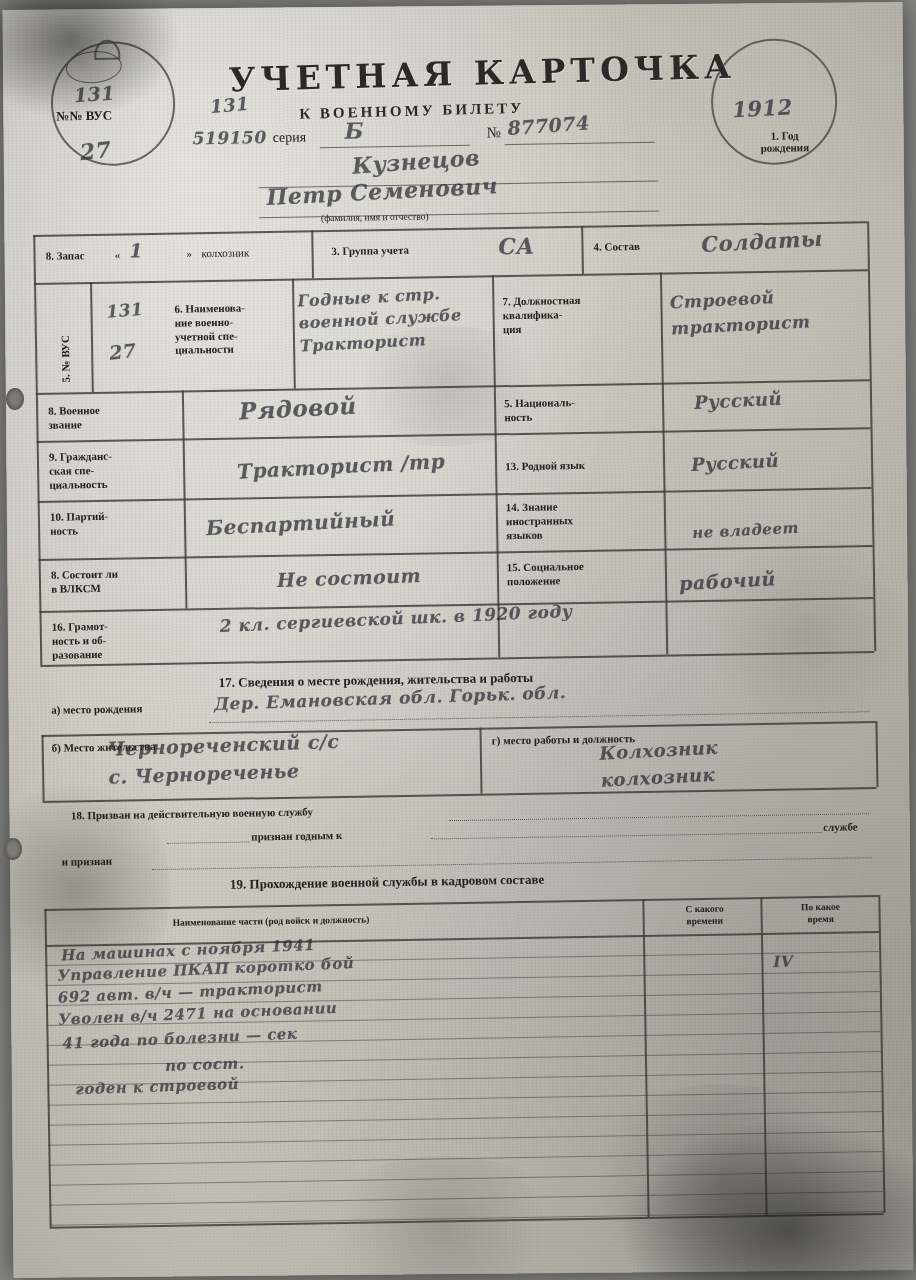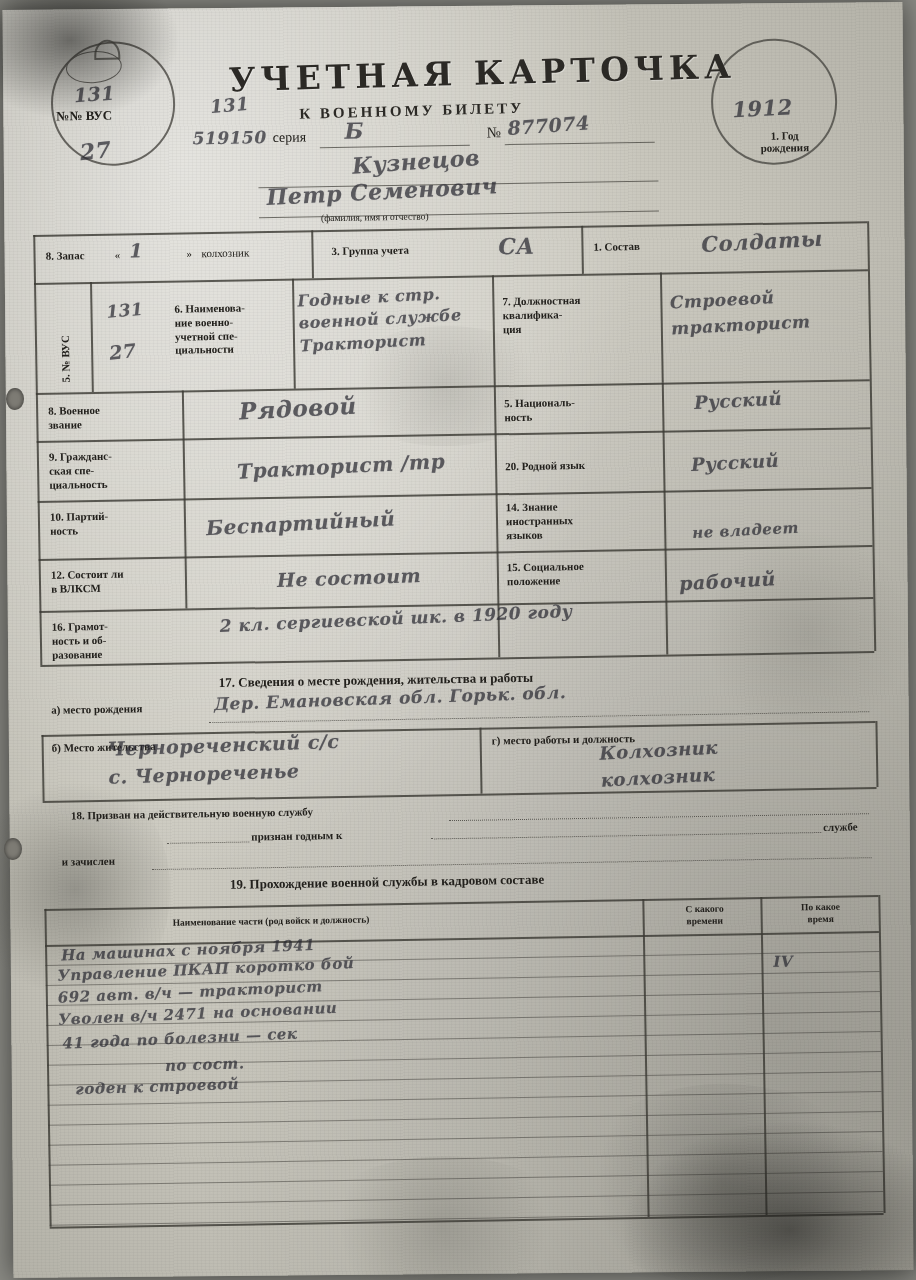--- a/index.html
+++ b/index.html
@@ -261,7 +261,7 @@
       <div class="t small" style="left:200px;top:238px;">колхозник</div>
       <div class="t bold small" style="left:330px;top:238px;">3. Группа учета</div>
       <div class="hw" style="left:497px;top:228px;font-size:22px;">СА</div>
-      <div class="t bold small" style="left:592px;top:238px;">1. Состав</div>
+      <div class="t bold small" style="left:592px;top:238px;">4. Состав</div>
       <div class="hw" style="left:700px;top:230px;font-size:21px;transform:rotate(-2deg);">Солдаты</div>
 
       <div class="ln vln" style="left:88px;top:270px;height:110px;"></div>

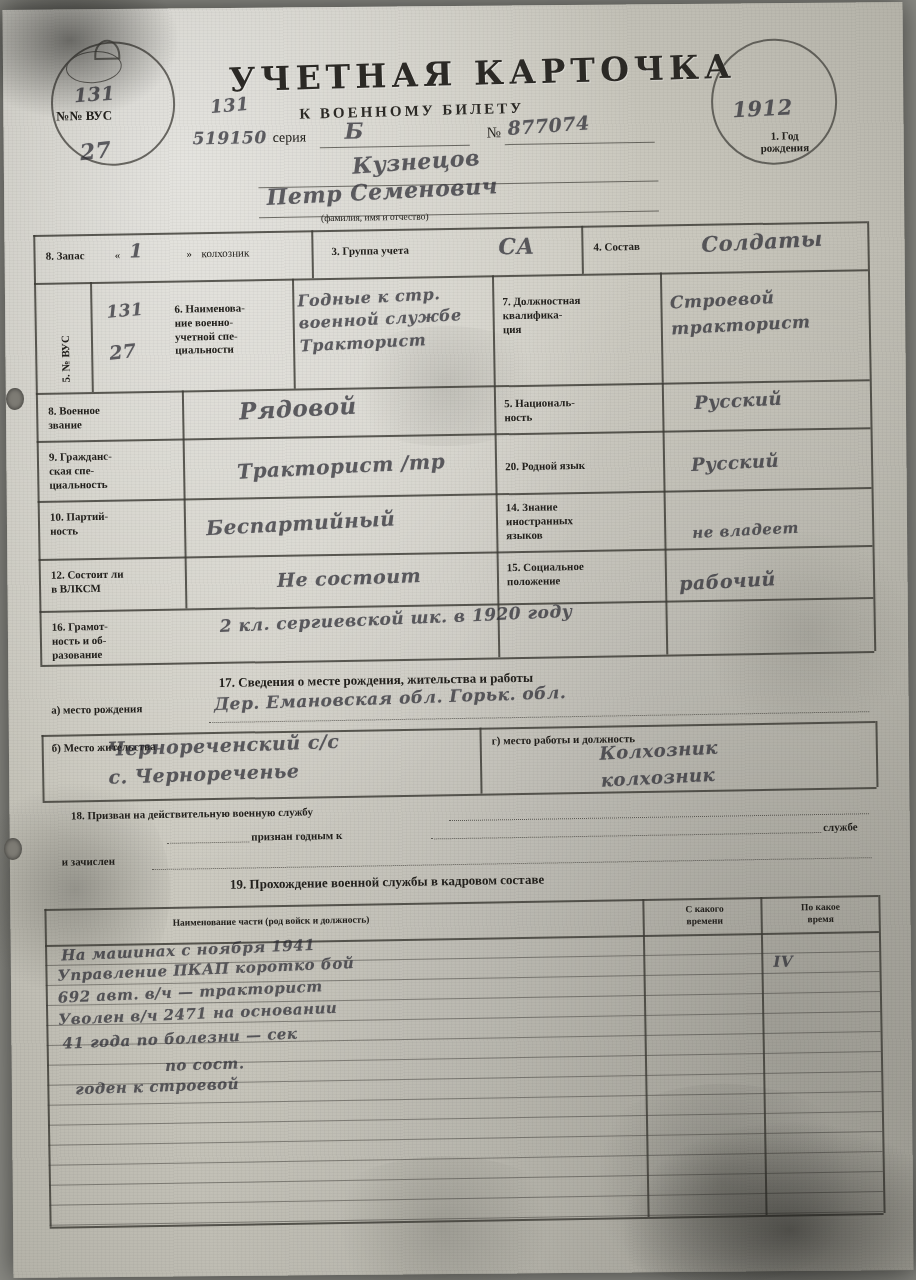--- a/index.html
+++ b/index.html
@@ -298,7 +298,7 @@
 ская спе-
 циальность</div>
       <div class="hw" style="left:232px;top:450px;font-size:20px;transform:rotate(-2deg);">Тракторист  /тр</div>
-      <div class="t bold small" style="left:500px;top:456px;">20. Родной язык</div>
+      <div class="t bold small" style="left:500px;top:456px;">13. Родной язык</div>
       <div class="hw" style="left:686px;top:452px;font-size:18px;transform:rotate(-2deg);">Русский</div>
 
       <div class="t bold small" style="left:44px;top:498px;line-height:1.25;font-family:Liberation Serif, serif;">10. Партий-

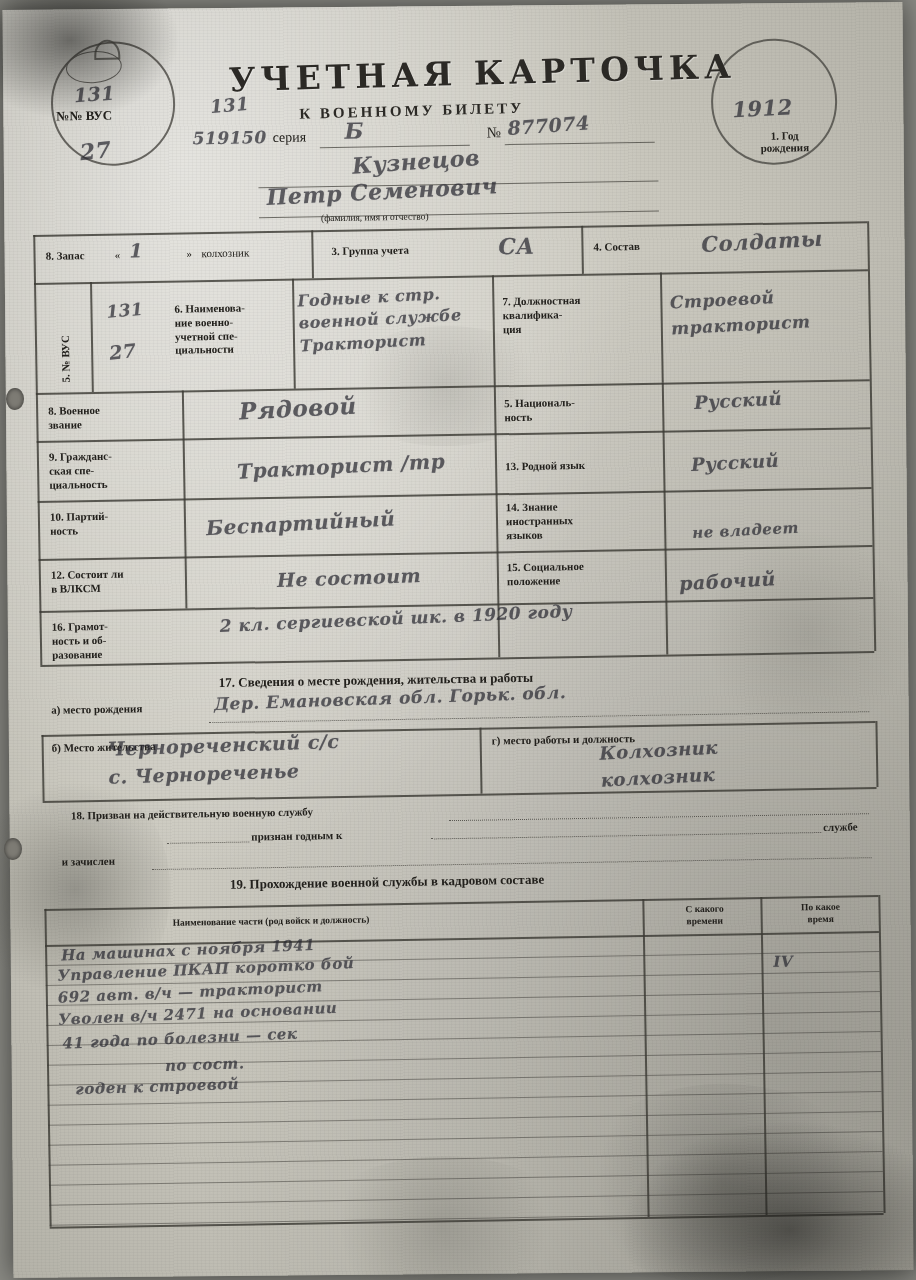--- a/index.html
+++ b/index.html
@@ -309,7 +309,7 @@
 языков</div>
       <div class="hw" style="left:686px;top:522px;font-size:15px;transform:rotate(-2deg);">не владеет</div>
 
-      <div class="t bold small" style="left:44px;top:556px;line-height:1.25;">12. Состоит ли
+      <div class="t bold small" style="left:44px;top:556px;line-height:1.25;">8. Состоит ли
 в ВЛКСМ</div>
       <div class="hw" style="left:270px;top:560px;font-size:19px;transform:rotate(-1deg);">Не состоит</div>
       <div class="t bold small" style="left:500px;top:556px;line-height:1.25;">15. Социальное

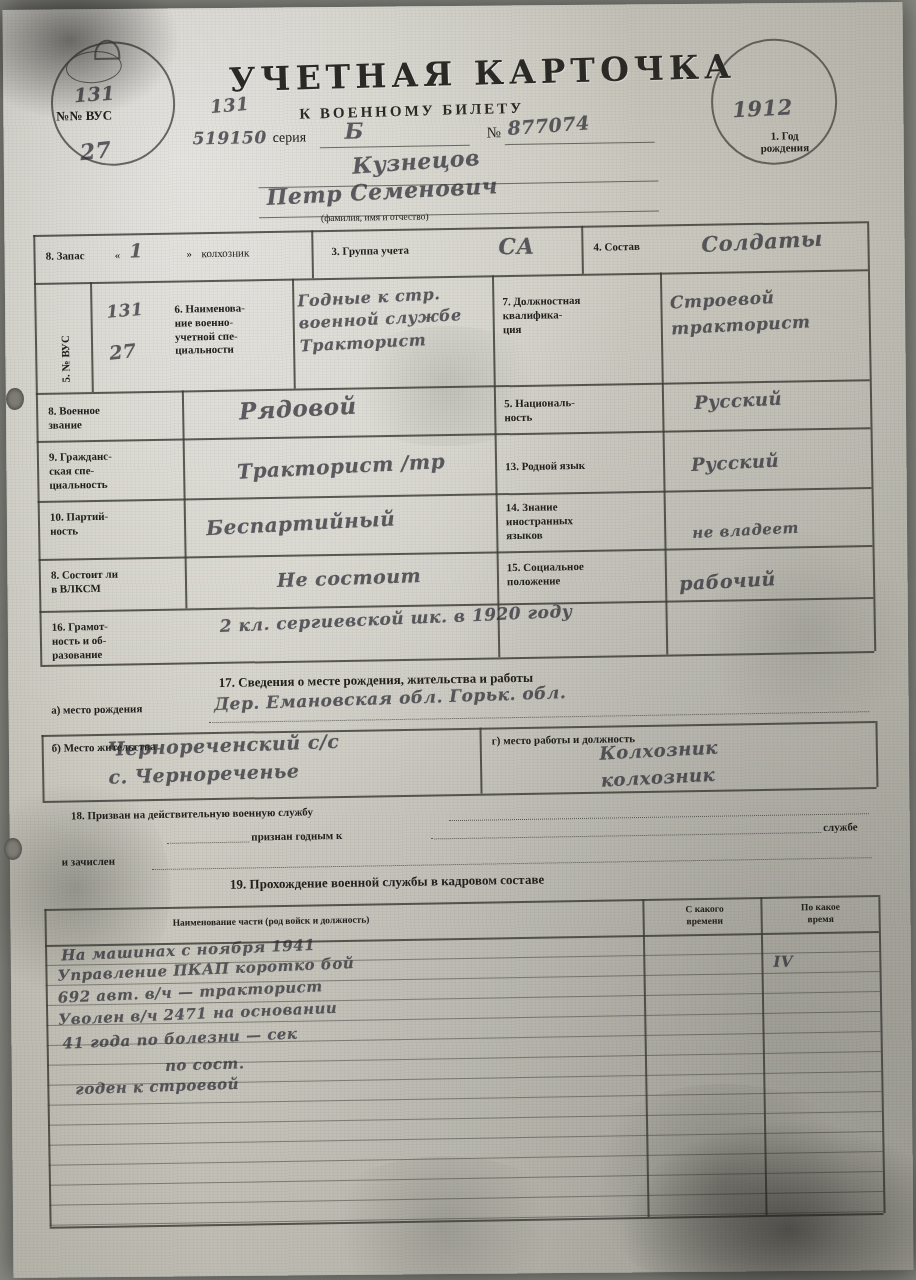--- a/index.html
+++ b/index.html
@@ -345,7 +345,7 @@
       <div class="dotline" style="left:156px;top:832px;width:82px;"></div>
       <div class="dotline" style="left:420px;top:832px;width:390px;"></div>
       <div class="t bold small" style="left:812px;top:822px;">службе</div>
-      <div class="t bold small" style="left:50px;top:844px;">и зачислен</div>
+      <div class="t bold small" style="left:50px;top:844px;">и признан</div>
       <div class="dotline" style="left:140px;top:858px;width:720px;"></div>
 
       <div class="t bold" style="left:218px;top:868px;font-size:13px;">19. Прохождение военной службы в кадровом составе</div>

